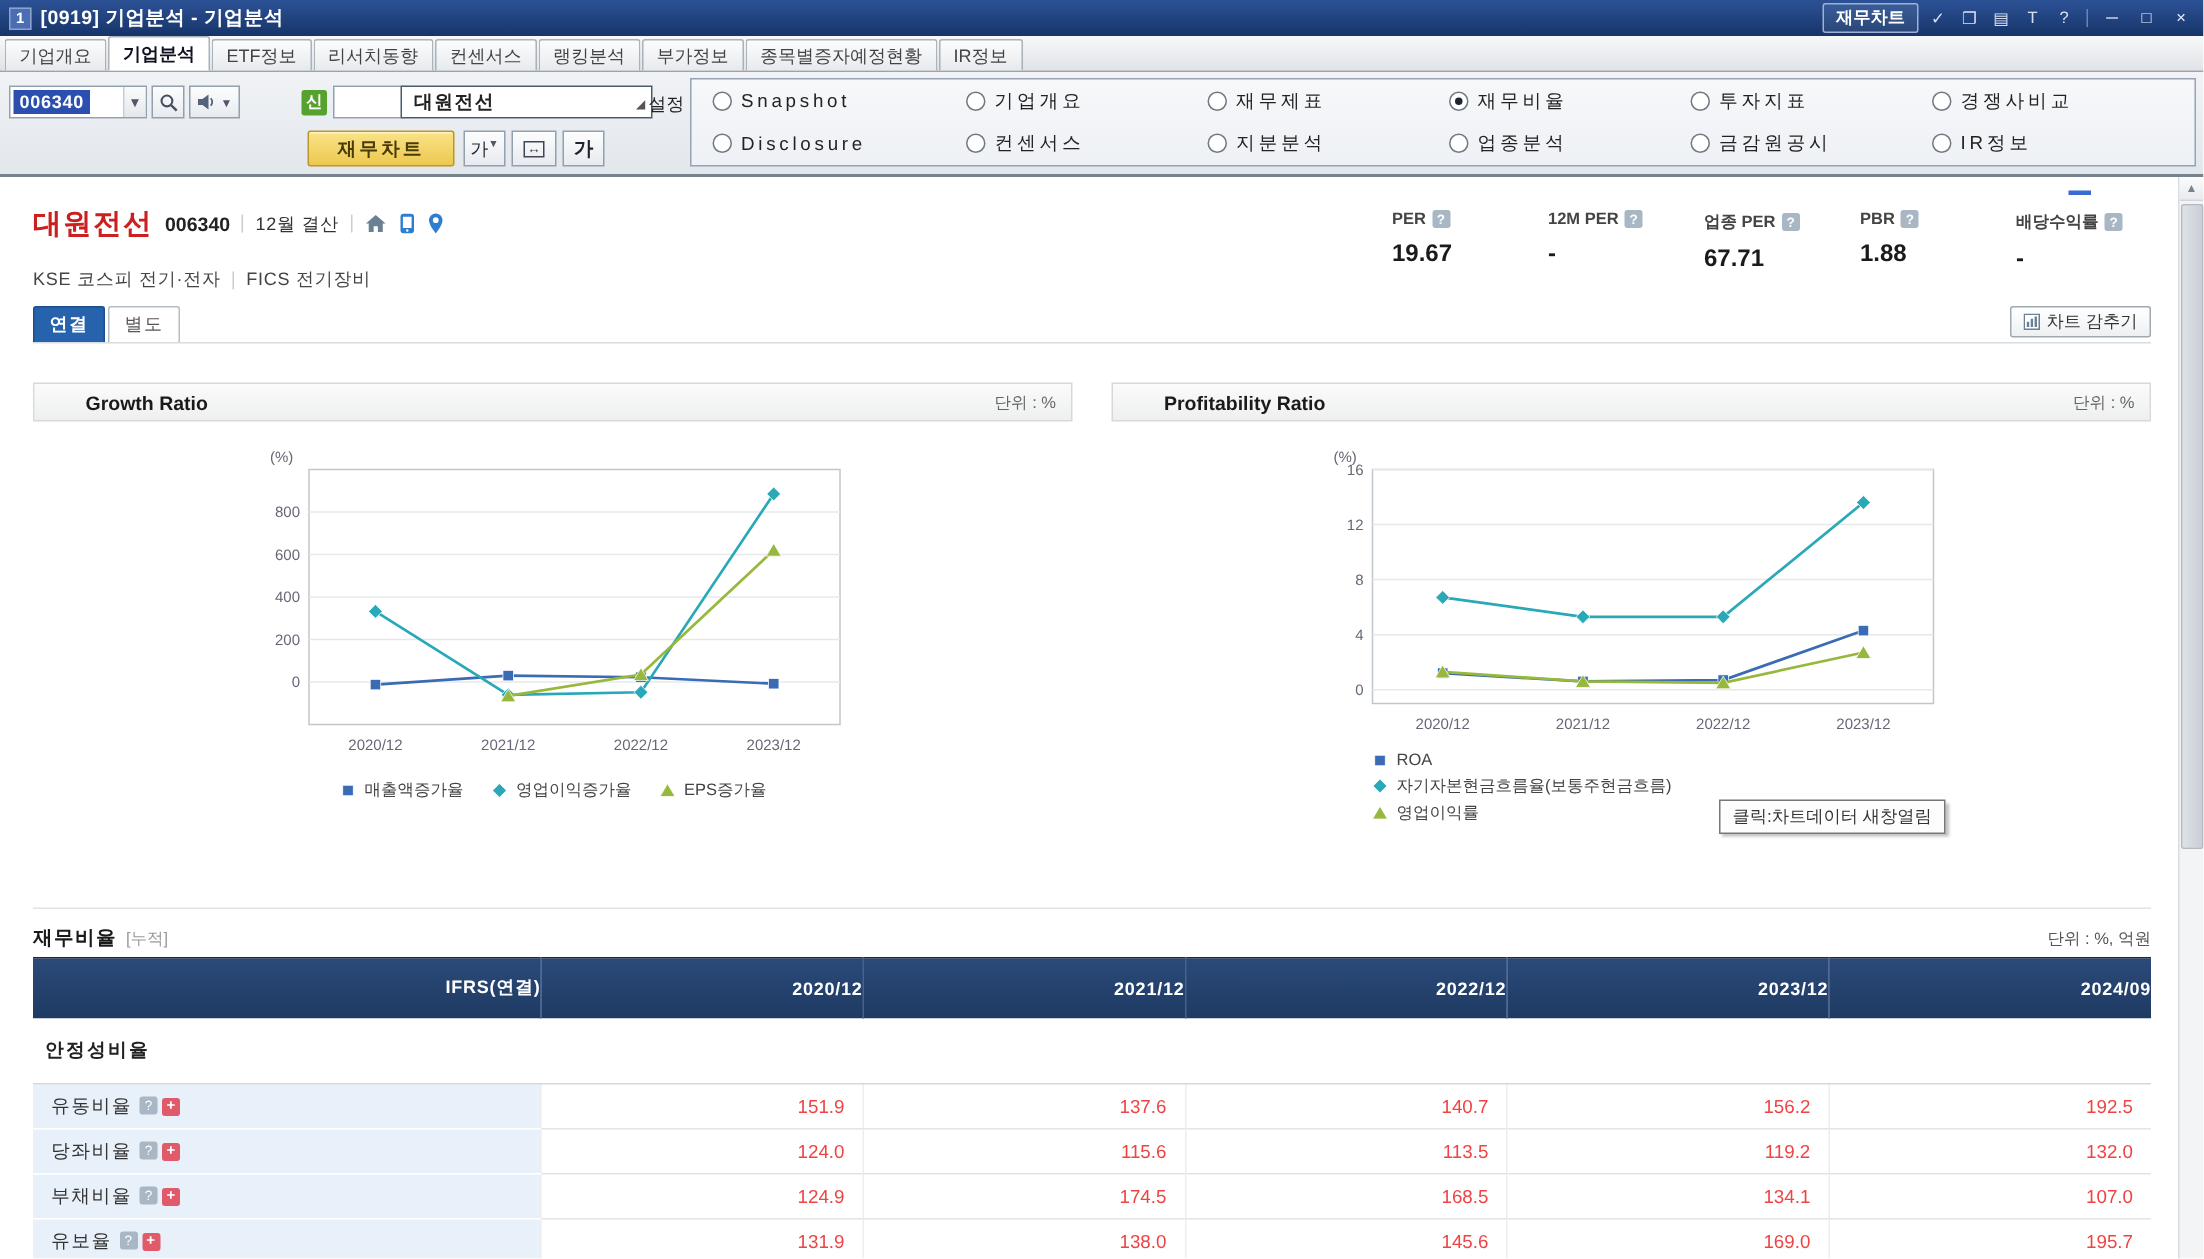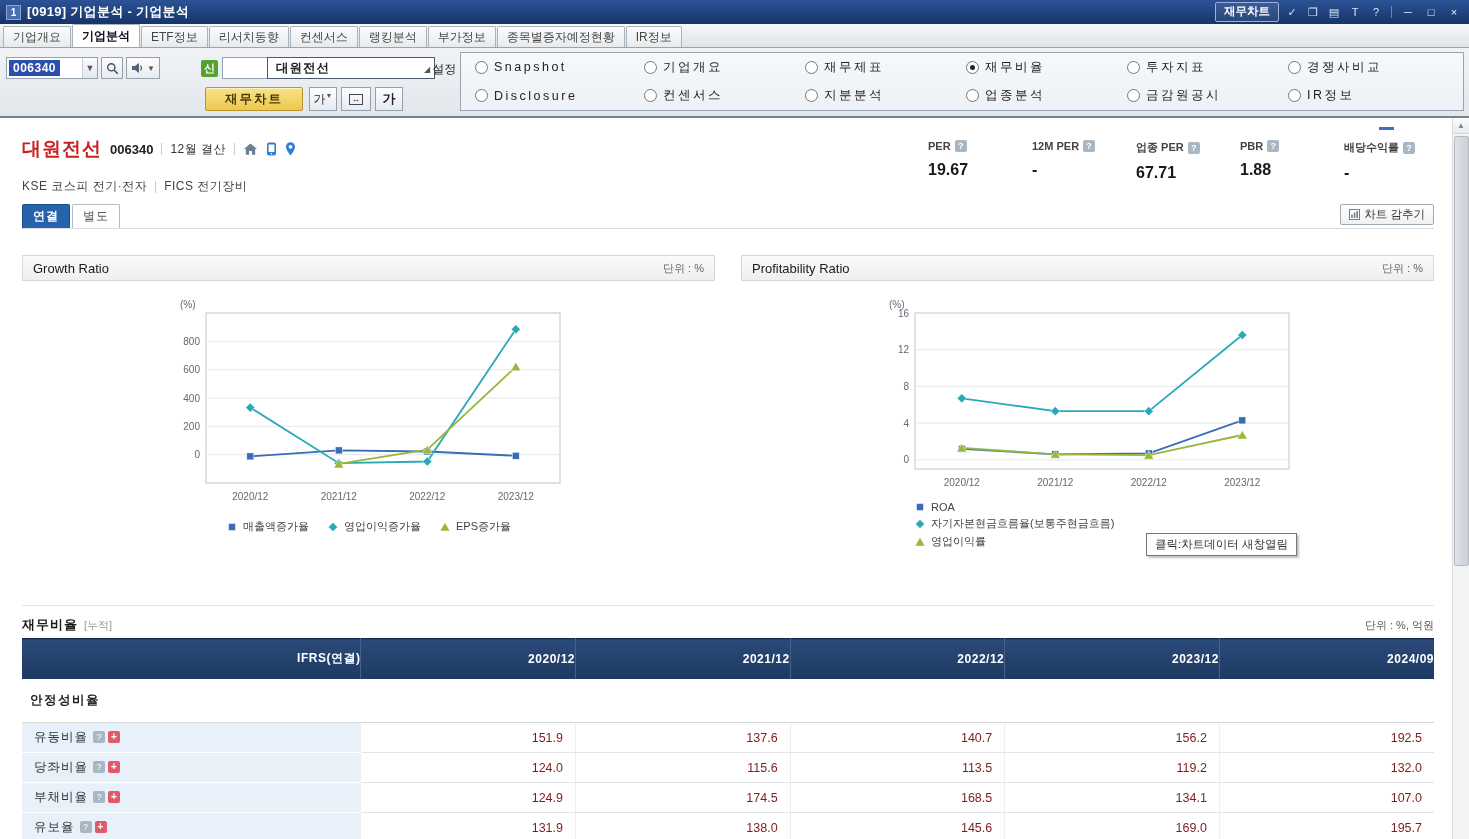--- a/index.html
+++ b/index.html
@@ -76,7 +76,7 @@
   .charts-row { margin-top:26px; display:flex; gap:26px; }
   .chart-panel { flex:1; position:relative; }
   .chart-header { height:26px; border:1px solid #d6d9dc; background:linear-gradient(#fbfbfb,#eeefef); display:flex; align-items:center; justify-content:space-between; padding:0 10px; }
-  .chart-title { font-weight:normal; font-size:13px; color:#1a1a1a; }
+  .chart-title { font-weight:bold; font-size:13px; color:#1a1a1a;margin-left:24px; }
   .chart-unit { font-size:11px; color:#666; }
   .chart-svg { display:block; margin:16px auto 0; }
   .legend { font-size:11px; color:#444; }

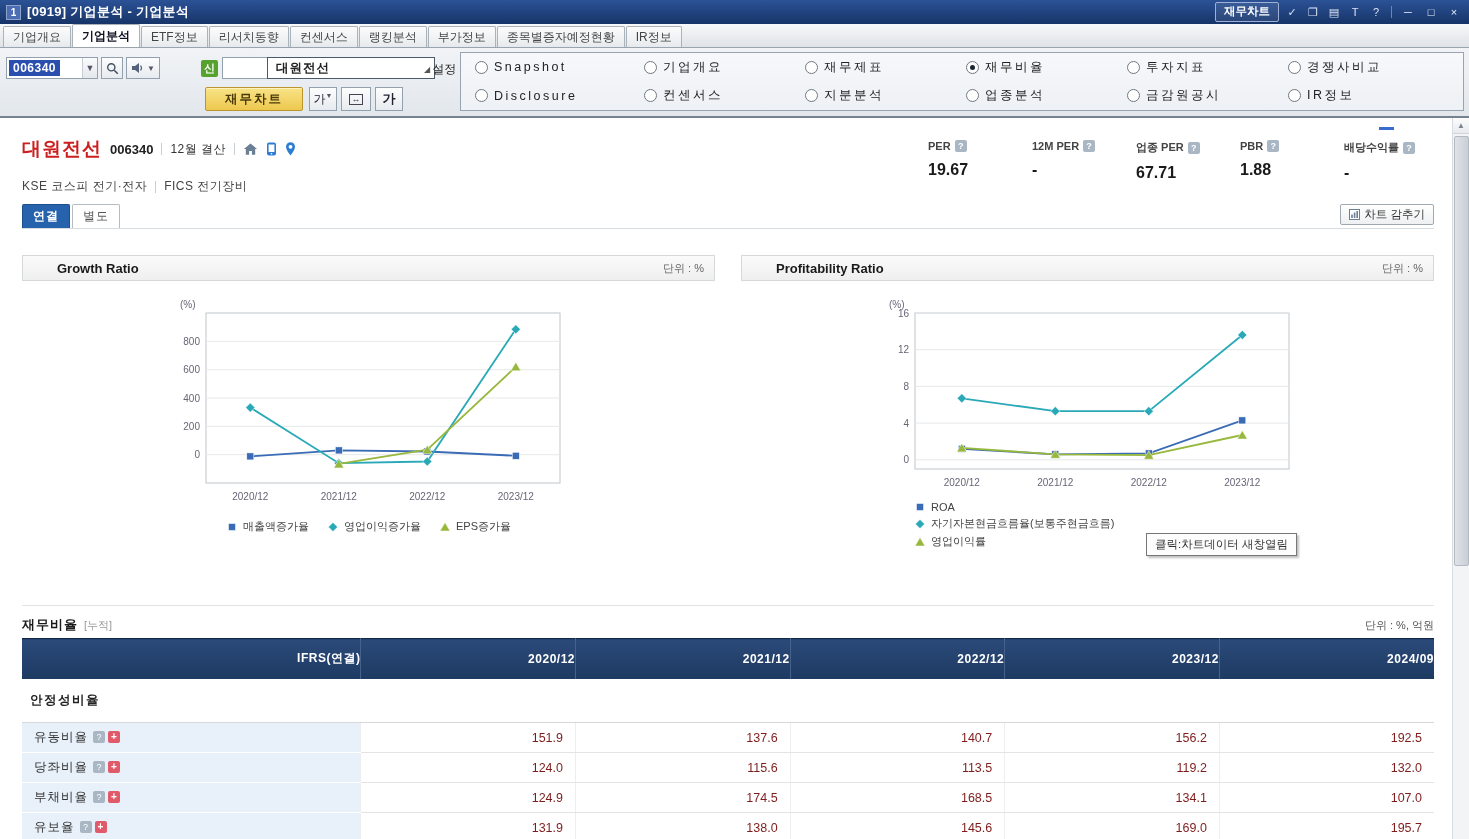--- a/index.html
+++ b/index.html
@@ -99,7 +99,7 @@
   .row-label { letter-spacing:1px; }
   .q-badge { display:inline-block; width:12px; height:12px; background:#a9b6c4; color:#fff; font-size:9px; text-align:center; line-height:12px; border-radius:2px; margin-left:5px; vertical-align:1px; }
   .plus-badge { display:inline-block; width:12px; height:12px; background:#e05a6a; color:#fff; font-size:10px; font-weight:bold; text-align:center; line-height:11px; border-radius:2px; margin-left:3px; vertical-align:1px; }
-  .value-cell { text-align:right; padding-right:12px; border-bottom:1px solid #e4e4e4; border-left:1px solid #eceef0; font-size:12.5px; color:#7f1d1d; height:30px; background:#fff; }
+  .value-cell { text-align:right; padding-right:12px; border-bottom:1px solid #e4e4e4; border-left:1px solid #eceef0; font-size:12.5px; color:#ef4444; height:30px; background:#fff; }
   tr.partial .label-cell, tr.partial .value-cell { height:30px; }
 
   

